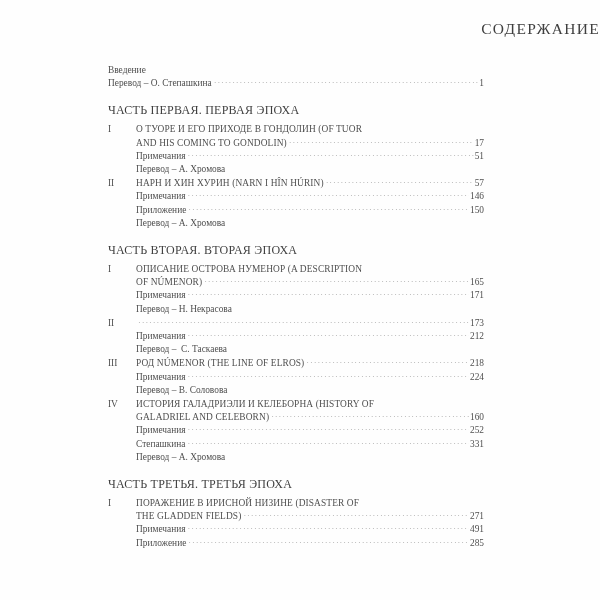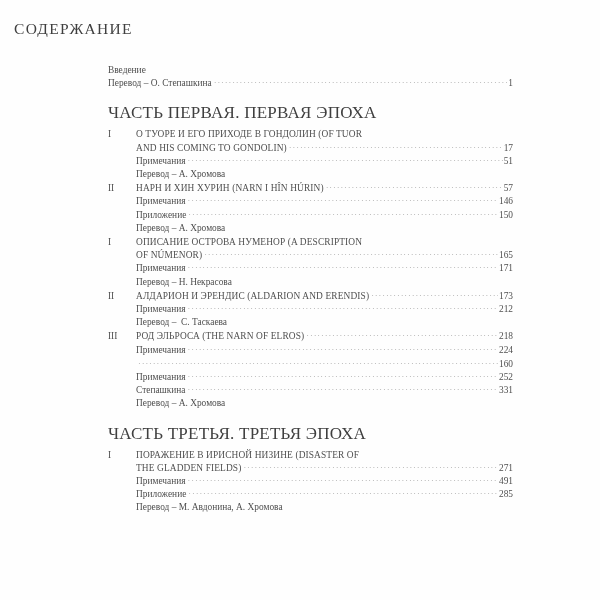--- a/index.html
+++ b/index.html
@@ -23,7 +23,7 @@
     padding: 0;
   }
   .toc-title {
-    text-align: left;
+    text-align: right;
     font-size: 15.5px;
     letter-spacing: 1.3px;
     color: #3f3f3f;

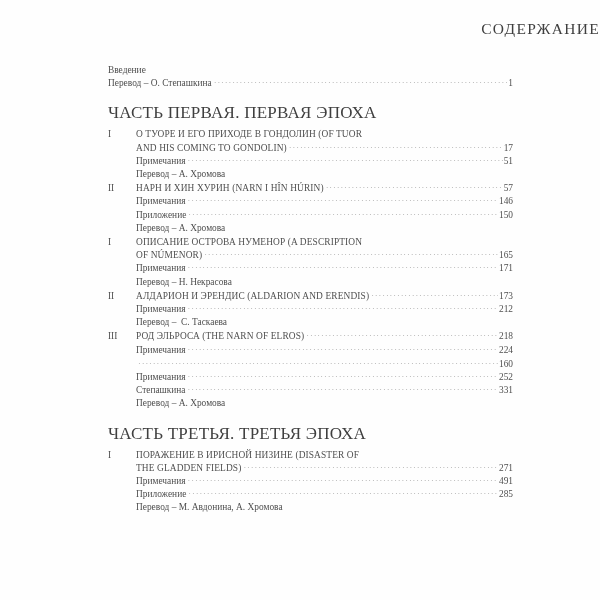--- a/index.html
+++ b/index.html
@@ -34,7 +34,7 @@
   .content {
     margin-top: 26px;
     padding-left: 108px;
-    padding-right: 87px;
+    padding-right: 116px;
   }
 
   

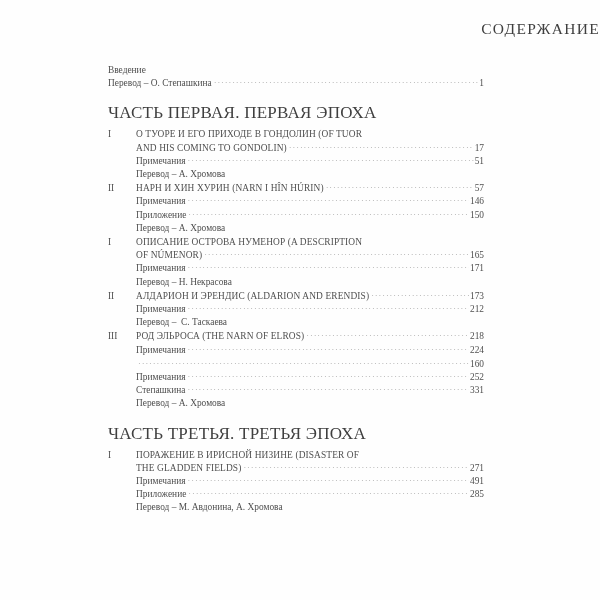--- a/index.html
+++ b/index.html
@@ -84,7 +84,7 @@
 
   
   .part-head {
-    font-size: 17px;
+    font-size: 12px;
     letter-spacing: 0.25px;
     color: #3f3f3f;
     margin-top: 13px;

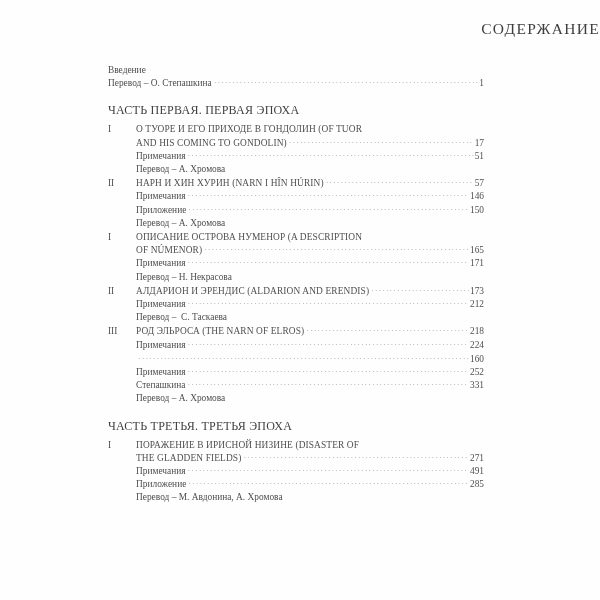--- a/index.html
+++ b/index.html
@@ -216,6 +216,7 @@
           </div>
         </div>
         <div class="part">
+          <div class="part-head">ЧАСТЬ ВТОРАЯ. ВТОРАЯ ЭПОХА</div>
           <div class="entry">
             <div class="row">
               <div class="num-col">I</div>

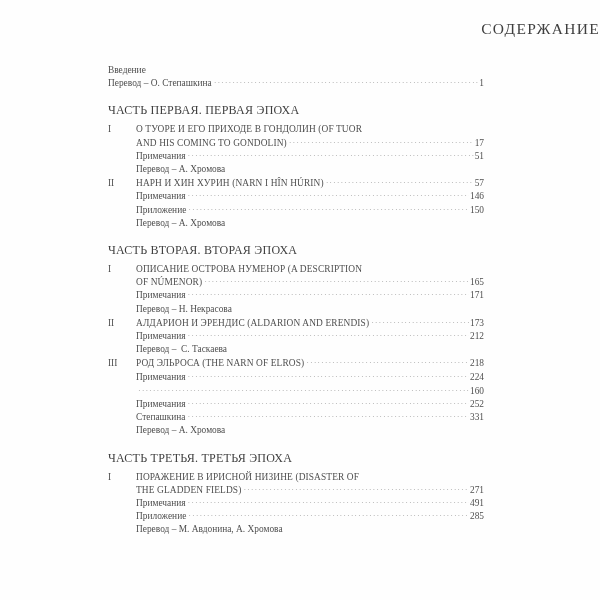--- a/index.html
+++ b/index.html
@@ -258,7 +258,6 @@
               <div class="num-col">II</div>
               <div class="body-col">
                 <div class="leaderline">
-                  <span class="lead-text chapter-title">АЛДАРИОН И ЭРЕНДИС (ALDARION AND ERENDIS)</span>
                   <span class="dots">·····································································································································</span>
                   <span class="pg">173</span>
                 </div>

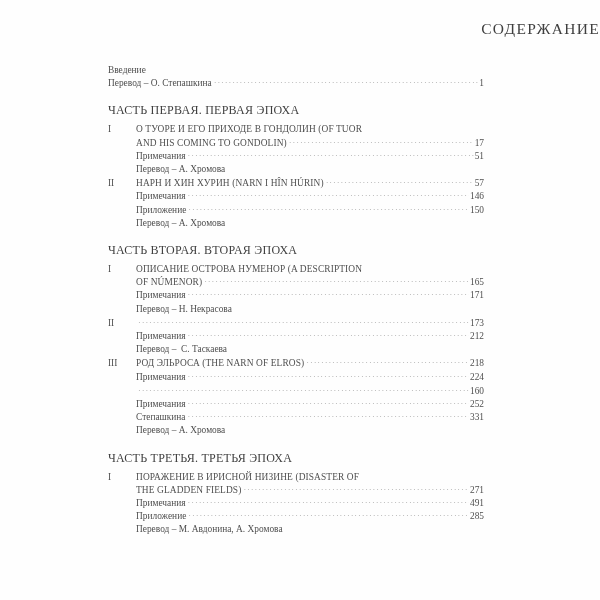--- a/index.html
+++ b/index.html
@@ -289,7 +289,7 @@
               <div class="num-col">III</div>
               <div class="body-col">
                 <div class="leaderline">
-                  <span class="lead-text chapter-title">РОД ЭЛЬРОСА (THE NARN OF ELROS)</span>
+                  <span class="lead-text chapter-title">РОД NÚMENOR (THE LINE OF ELROS)</span>
                   <span class="dots">·····································································································································</span>
                   <span class="pg">218</span>
                 </div>

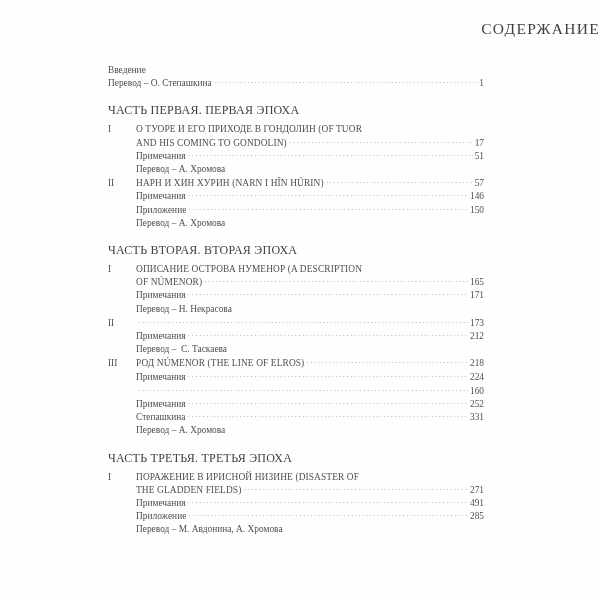--- a/index.html
+++ b/index.html
@@ -305,6 +305,16 @@
                 </div>
               </div>
             </div>
+            <div class="row sub nodots">
+              <div class="num-col"></div>
+              <div class="body-col">
+                <div class="leaderline">
+                  <span class="lead-text">Перевод – В. Соловова</span>
+                  <span class="dots">·····································································································································</span>
+                  <span class="pg"></span>
+                </div>
+              </div>
+            </div>
           </div>
           <div class="entry">
             <div class="row">

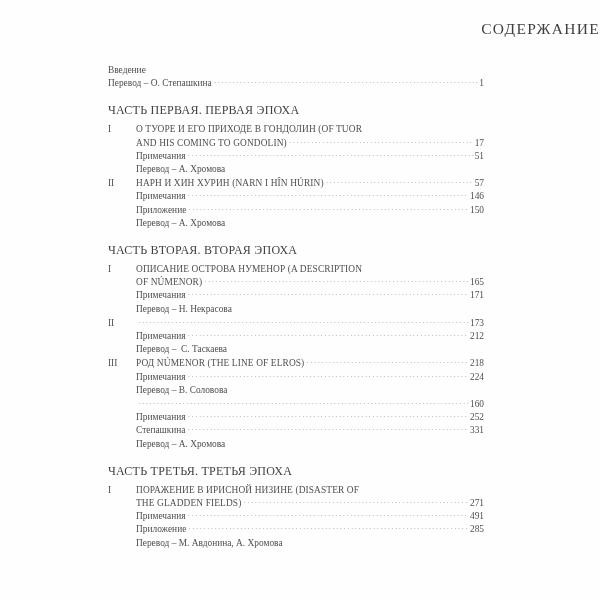--- a/index.html
+++ b/index.html
@@ -318,6 +318,10 @@
           </div>
           <div class="entry">
             <div class="row">
+              <div class="num-col">IV</div>
+              <div class="body-col"><span class="chapter-title">ИСТОРИЯ ГАЛАДРИЭЛИ И КЕЛЕБОРНА (HISTORY OF</span></div>
+            </div>
+            <div class="row">
               <div class="num-col"></div>
               <div class="body-col">
                 <div class="leaderline">

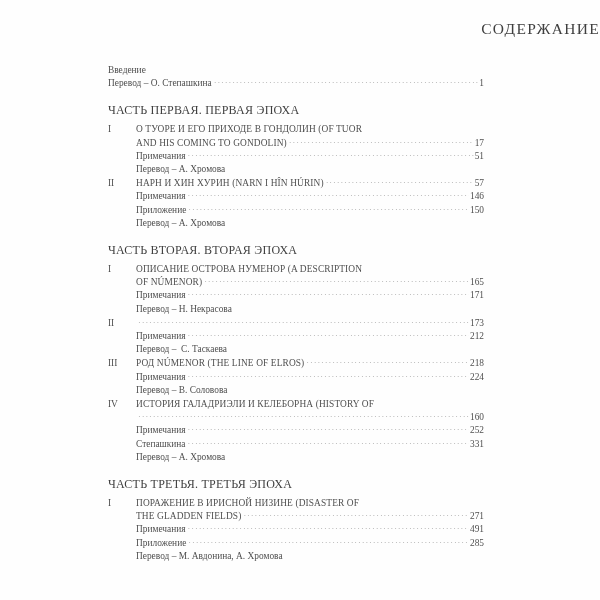--- a/index.html
+++ b/index.html
@@ -325,6 +325,7 @@
               <div class="num-col"></div>
               <div class="body-col">
                 <div class="leaderline">
+                  <span class="lead-text chapter-title">GALADRIEL AND CELEBORN)</span>
                   <span class="dots">·····································································································································</span>
                   <span class="pg">160</span>
                 </div>

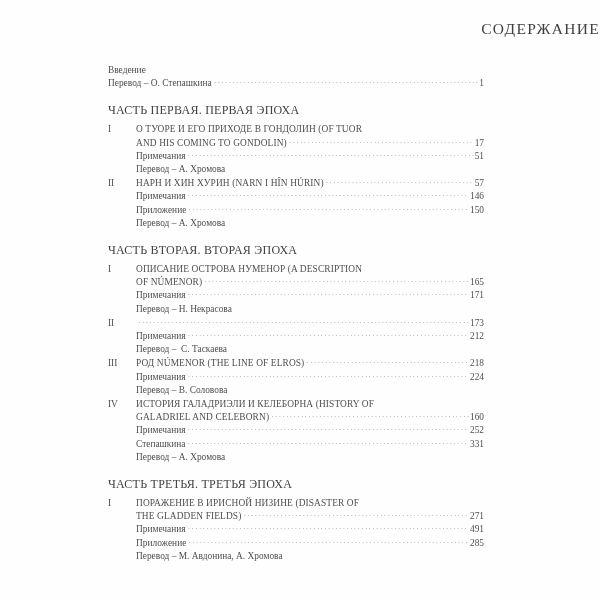--- a/index.html
+++ b/index.html
@@ -400,16 +400,6 @@
                 </div>
               </div>
             </div>
-            <div class="row sub nodots">
-              <div class="num-col"></div>
-              <div class="body-col">
-                <div class="leaderline">
-                  <span class="lead-text">Перевод – М. Авдонина, А. Хромова</span>
-                  <span class="dots">·····································································································································</span>
-                  <span class="pg"></span>
-                </div>
-              </div>
-            </div>
           </div>
         </div>
       </div>

